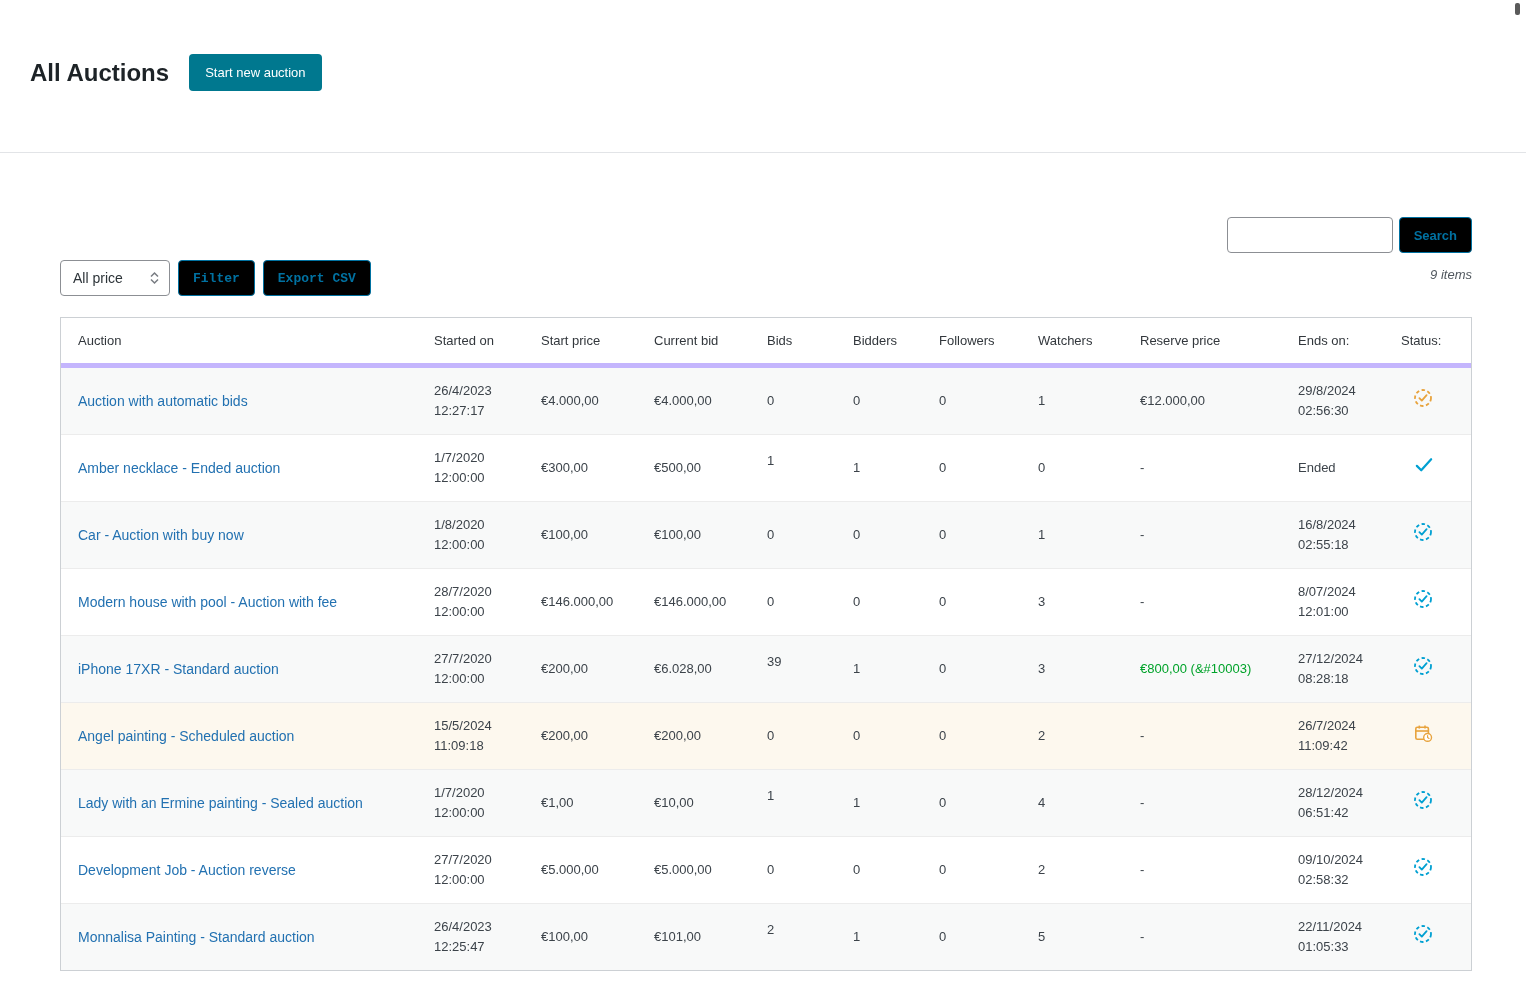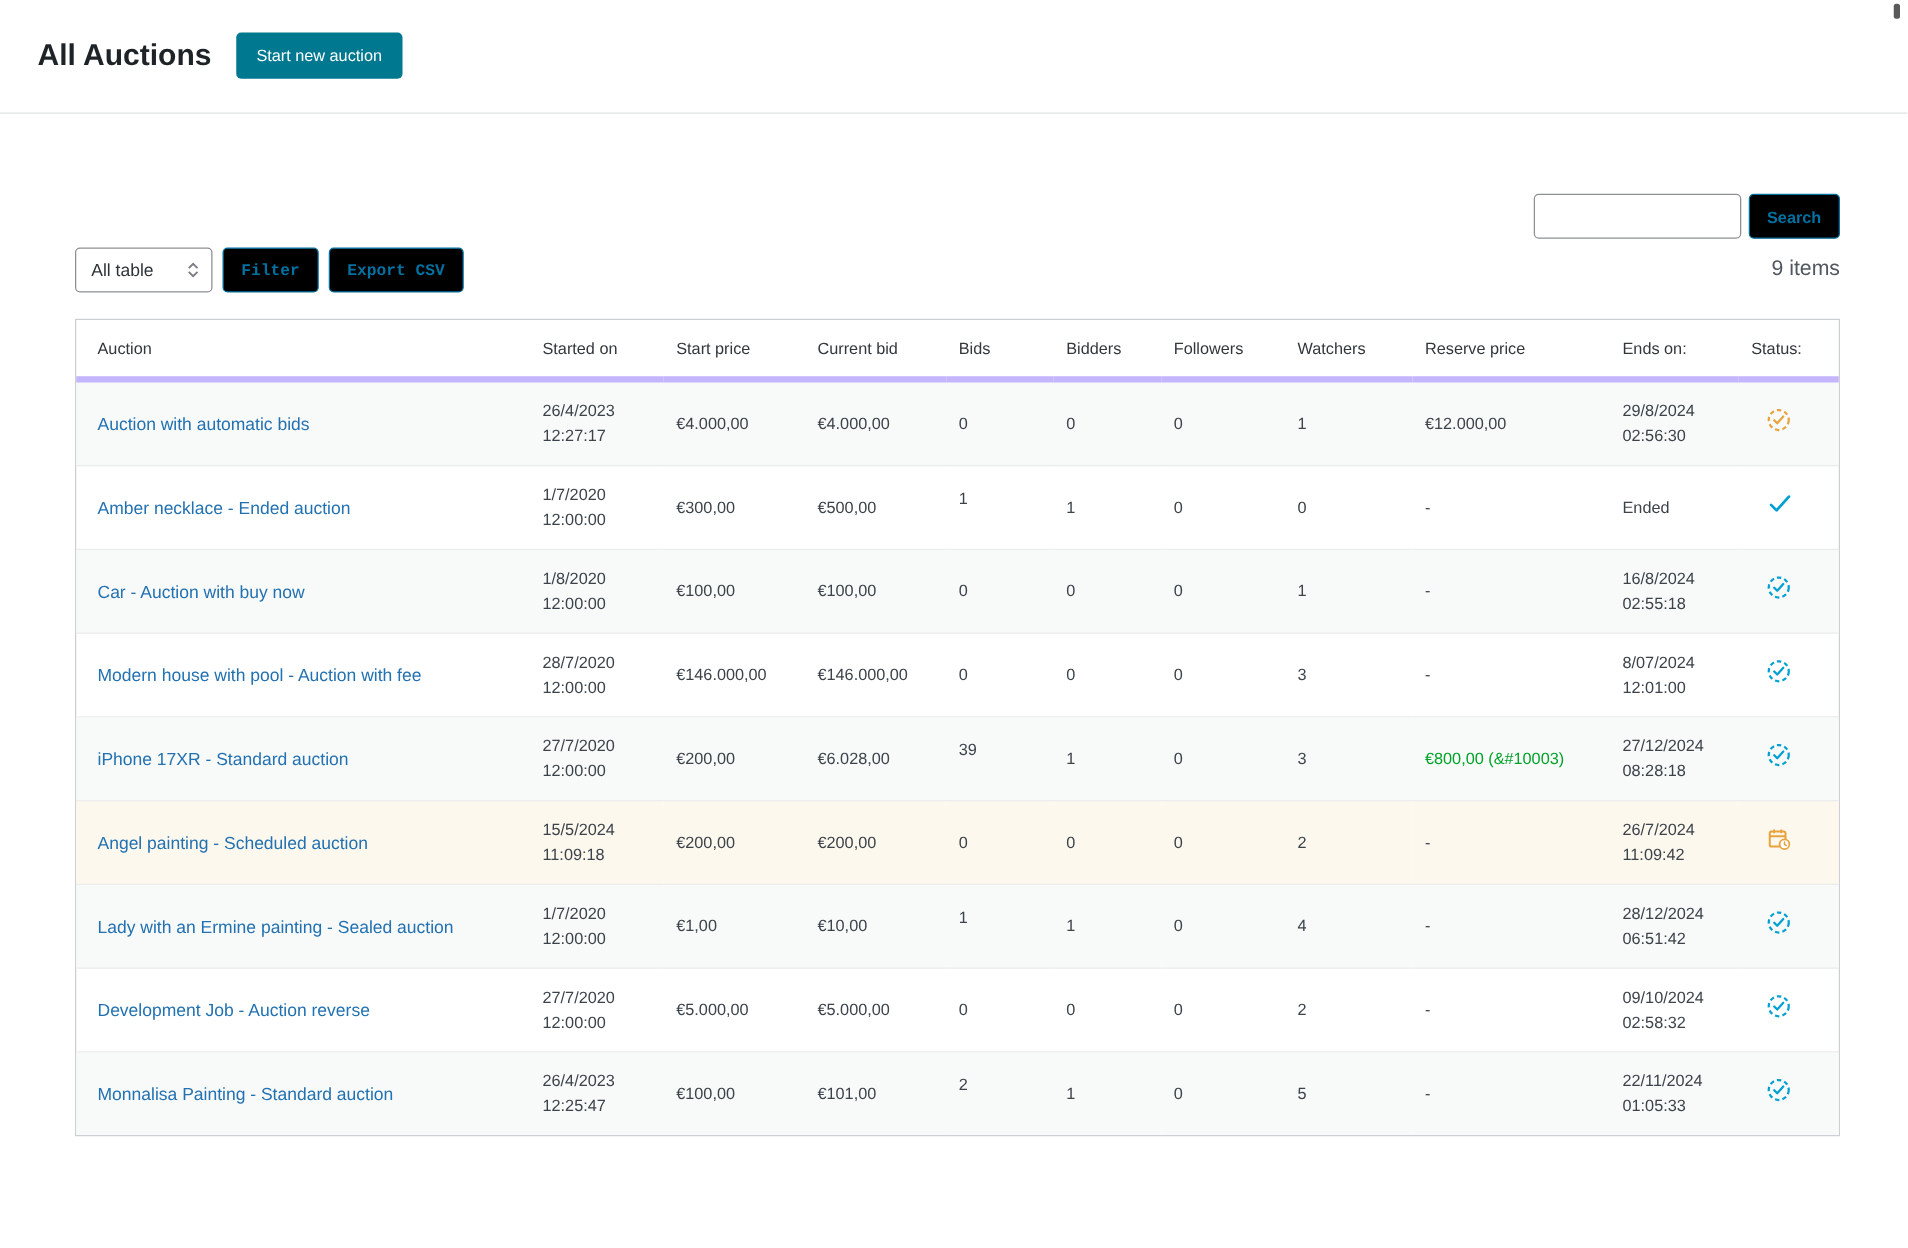--- a/index.html
+++ b/index.html
@@ -16,10 +16,11 @@
 
   
   .page-header {
-    height: 91px;
+    height: 125px;
     padding: 26px 30px 0 30px;
     border-bottom: 1px solid #e2e4e7;
     background: #fff;
+    margin-top: 28px;
   }
   .title-row { display: flex; align-items: center; gap: 20px; }
   .page-title { font-size: 24px; font-weight: 600; color: #1d2327; }

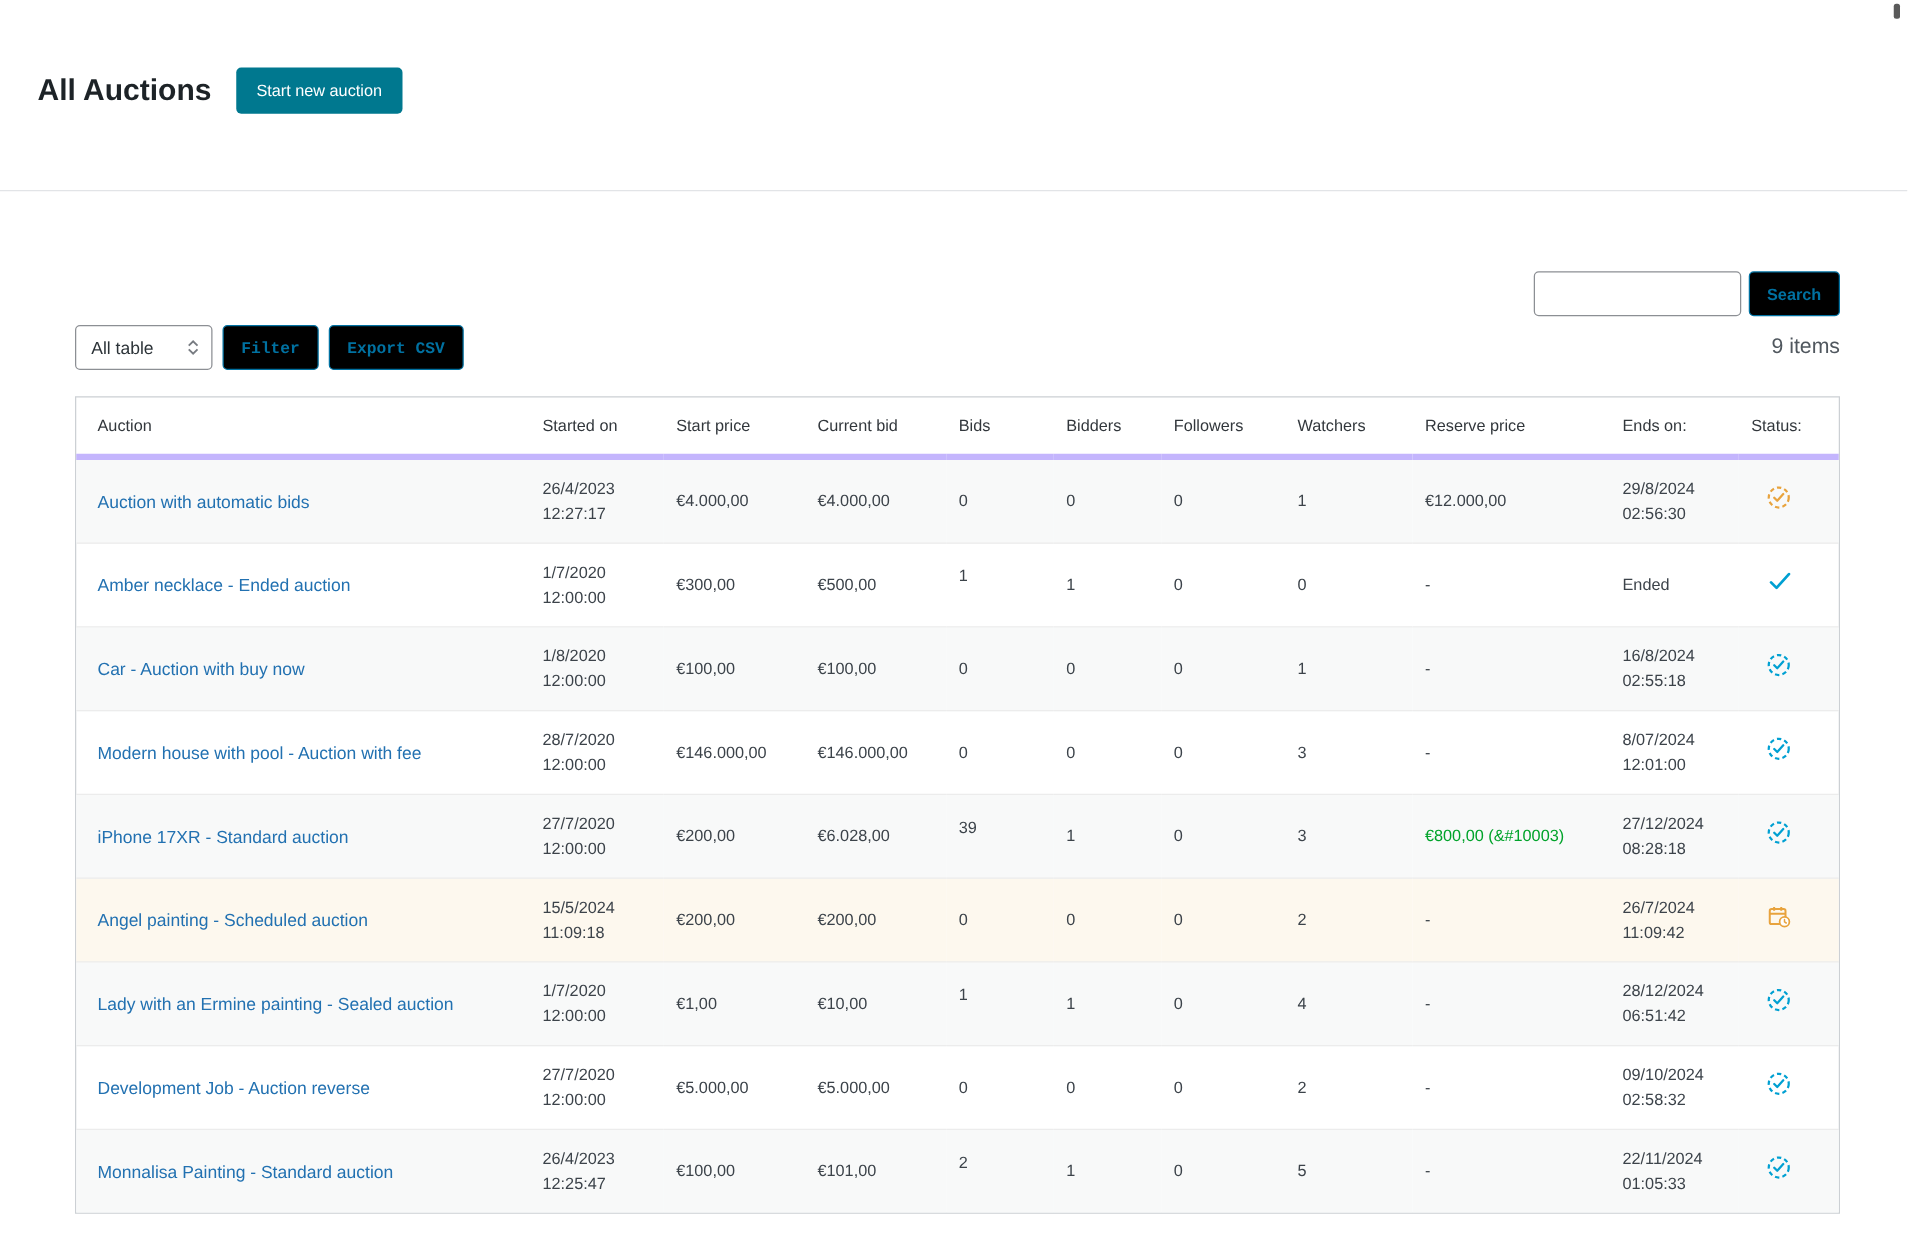--- a/index.html
+++ b/index.html
@@ -162,7 +162,7 @@
 
   <div class="filter-row">
     <div class="select">
-      <span>All table</span>
+      <span>All price</span>
       <span class="chevrons">
         <svg width="11" height="14" viewBox="0 0 11 14">
             <path d="M2 5.5L5.5 2 9 5.5" fill="none" stroke="currentColor" stroke-width="1.5"></path>

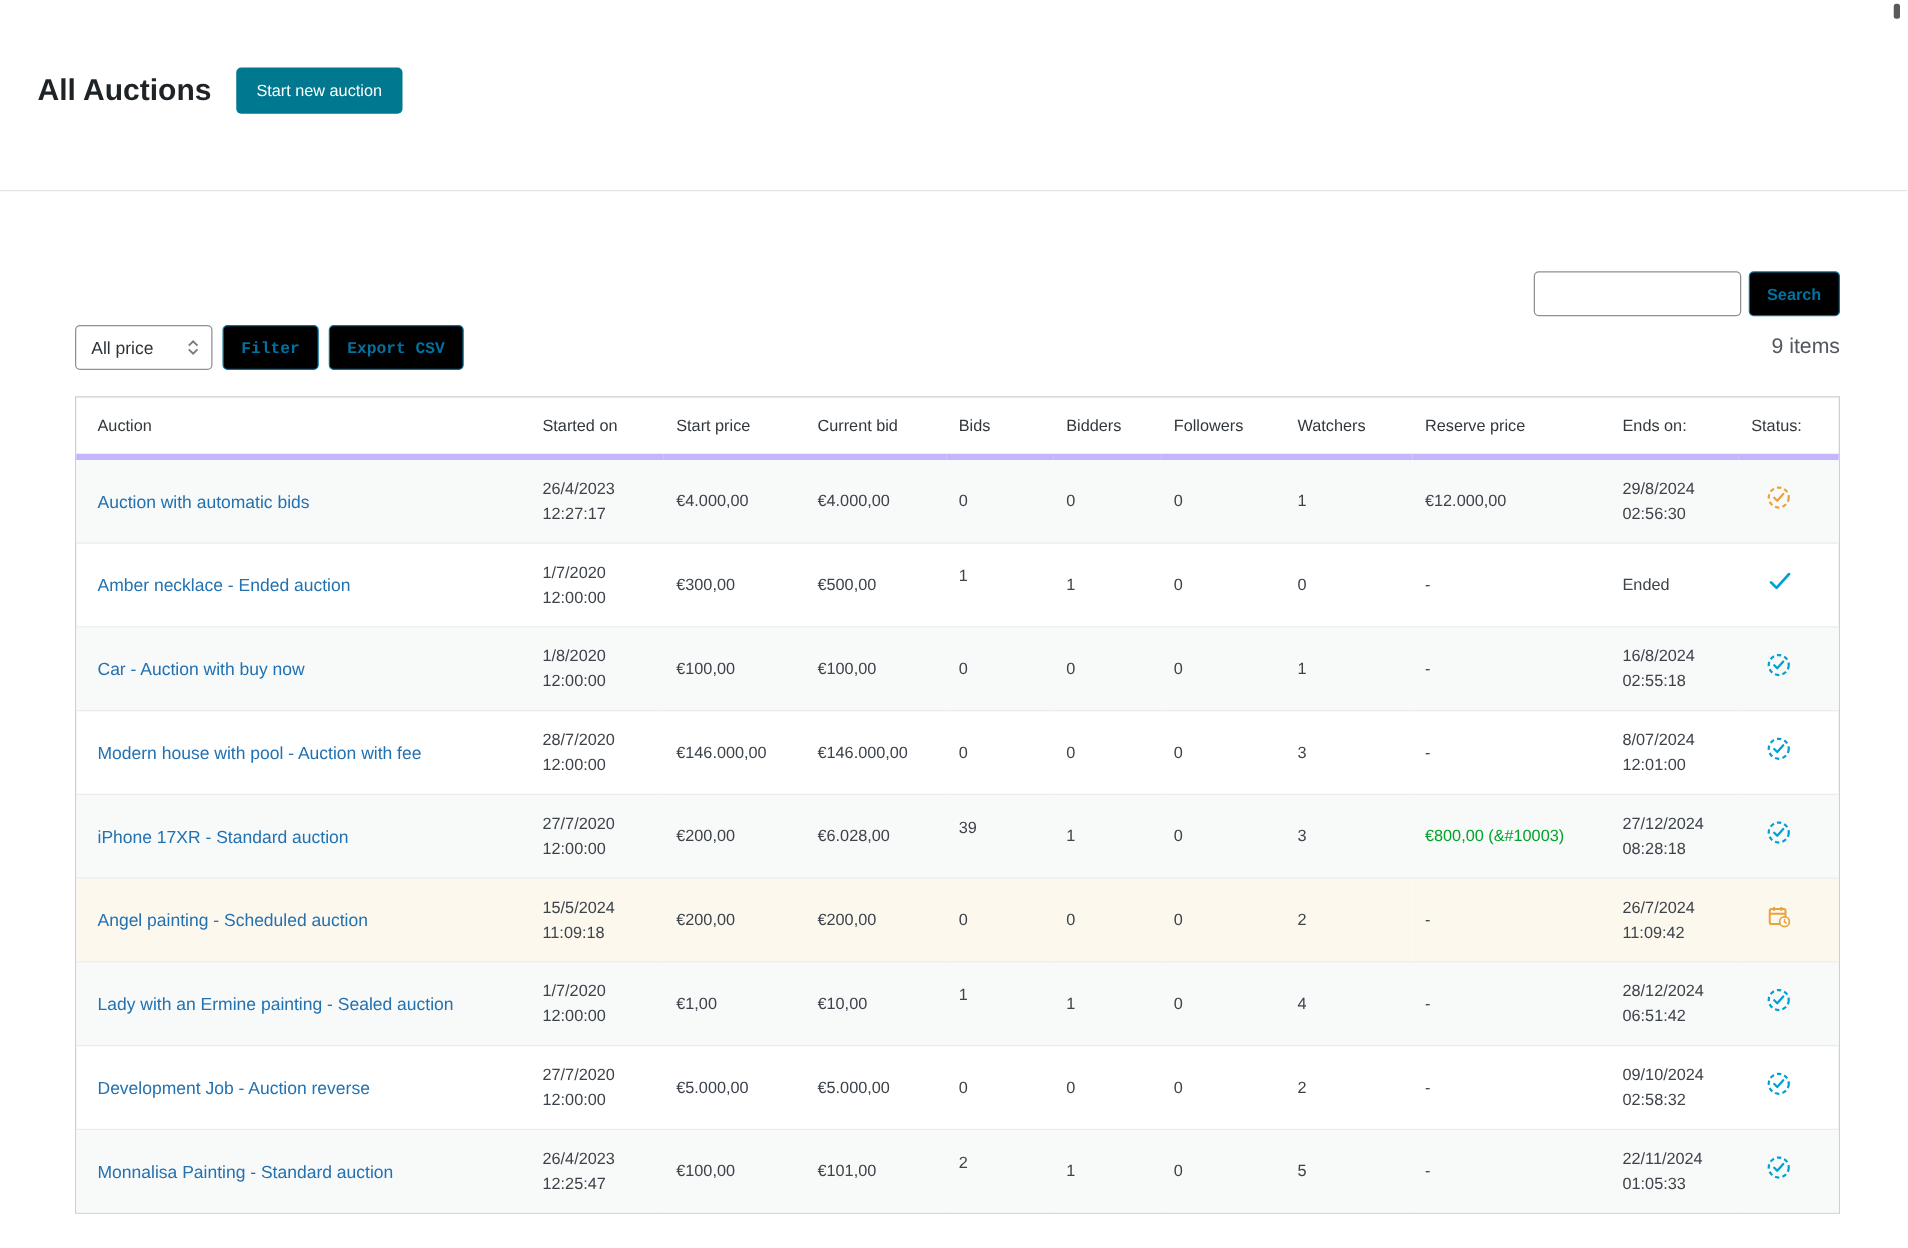--- a/index.html
+++ b/index.html
@@ -89,7 +89,7 @@
     align-self: center;
   }
   .select .chevrons { color: #787c82; line-height: 0; }
-  .items-count { margin-left: auto; color: #50575e; font-size: 17px; padding-top: 7px; }
+  .items-count { margin-left: auto; color: #50575e; font-size: 13px; padding-top: 7px; font-style: italic; }
 
   
   .table-wrap {

